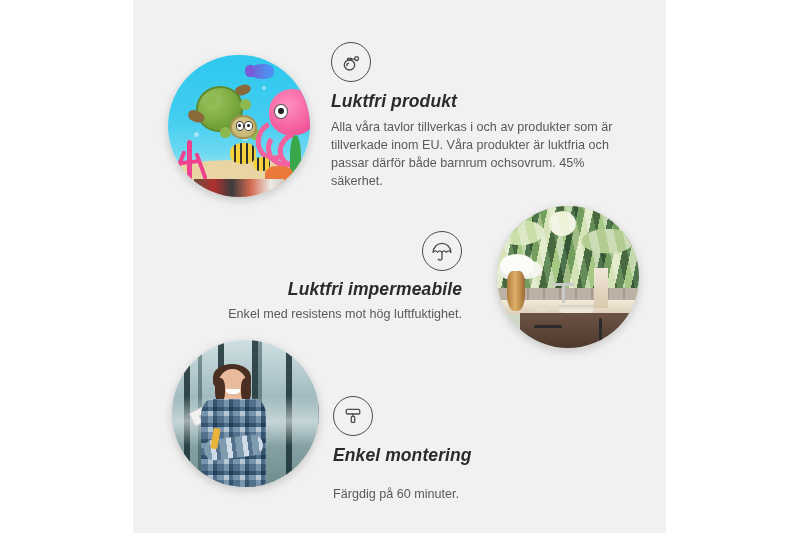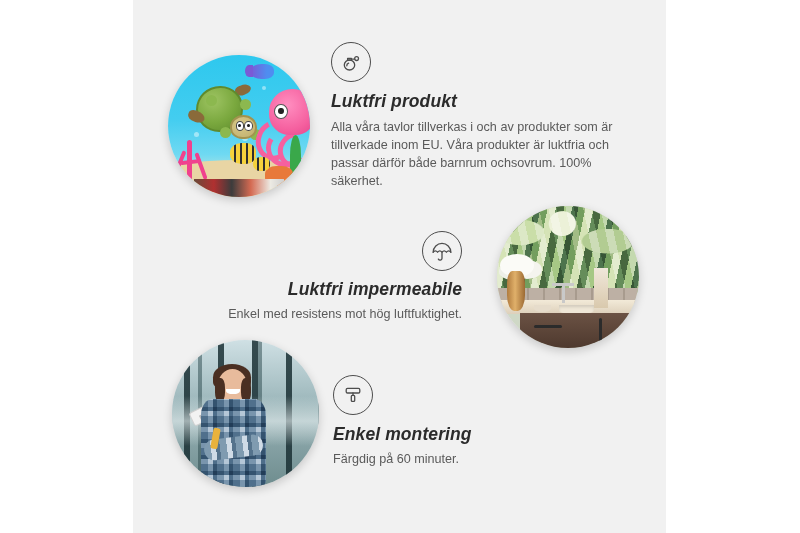--- a/index.html
+++ b/index.html
@@ -356,7 +356,7 @@
       </svg>
     </div>
     <div class="f-title">Luktfri produkt</div>
-    <div class="f-body">Alla våra tavlor tillverkas i och av produkter som är tillverkade inom EU. Våra produkter är luktfria och passar därför både barnrum ochsovrum. 100% säkerhet.</div>
+    <div class="f-body">Alla våra tavlor tillverkas i och av produkter som är tillverkade inom EU. Våra produkter är luktfria och passar därför både barnrum ochsovrum. 45% säkerhet.</div>
   </div>
 
   <div class="circle-img" style="left:497px; top:206px; width:142px; height:142px;">

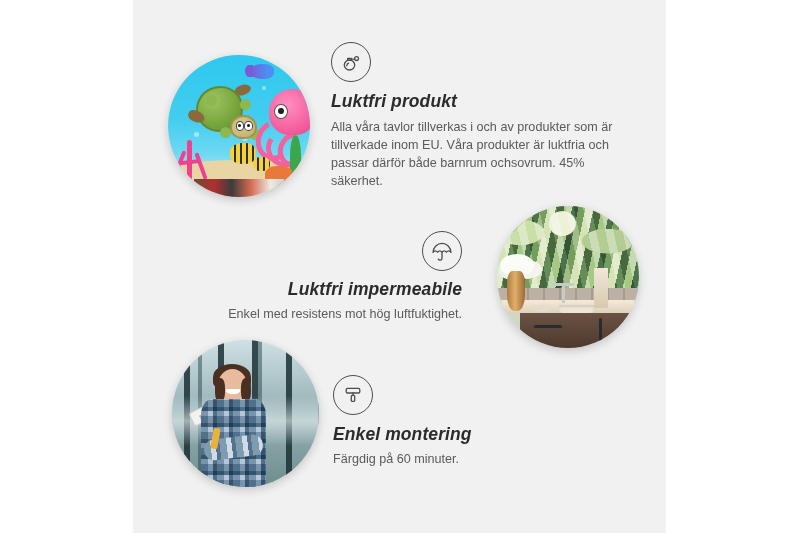--- a/index.html
+++ b/index.html
@@ -296,7 +296,7 @@
   .feature-2 .f-body { margin-top: 5px; }
 
   
-  .feature-3 { left: 333px; top: 375px; width: 270px; text-align: left; }
+  .feature-3 { left: 333px; top: 396px; width: 270px; text-align: left; }
   .feature-3 .f-title { margin-top: 9px; }
   .feature-3 .f-body { margin-top: 5px; }
 </style>

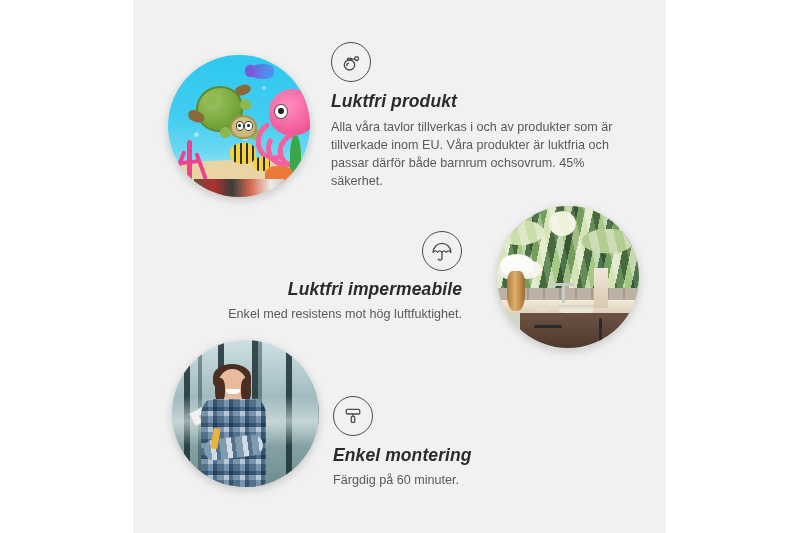--- a/index.html
+++ b/index.html
@@ -298,7 +298,7 @@
   
   .feature-3 { left: 333px; top: 396px; width: 270px; text-align: left; }
   .feature-3 .f-title { margin-top: 9px; }
-  .feature-3 .f-body { margin-top: 5px; }
+  .feature-3 .f-body { margin-top: 19px; }
 </style>
 </head>
 <body>

